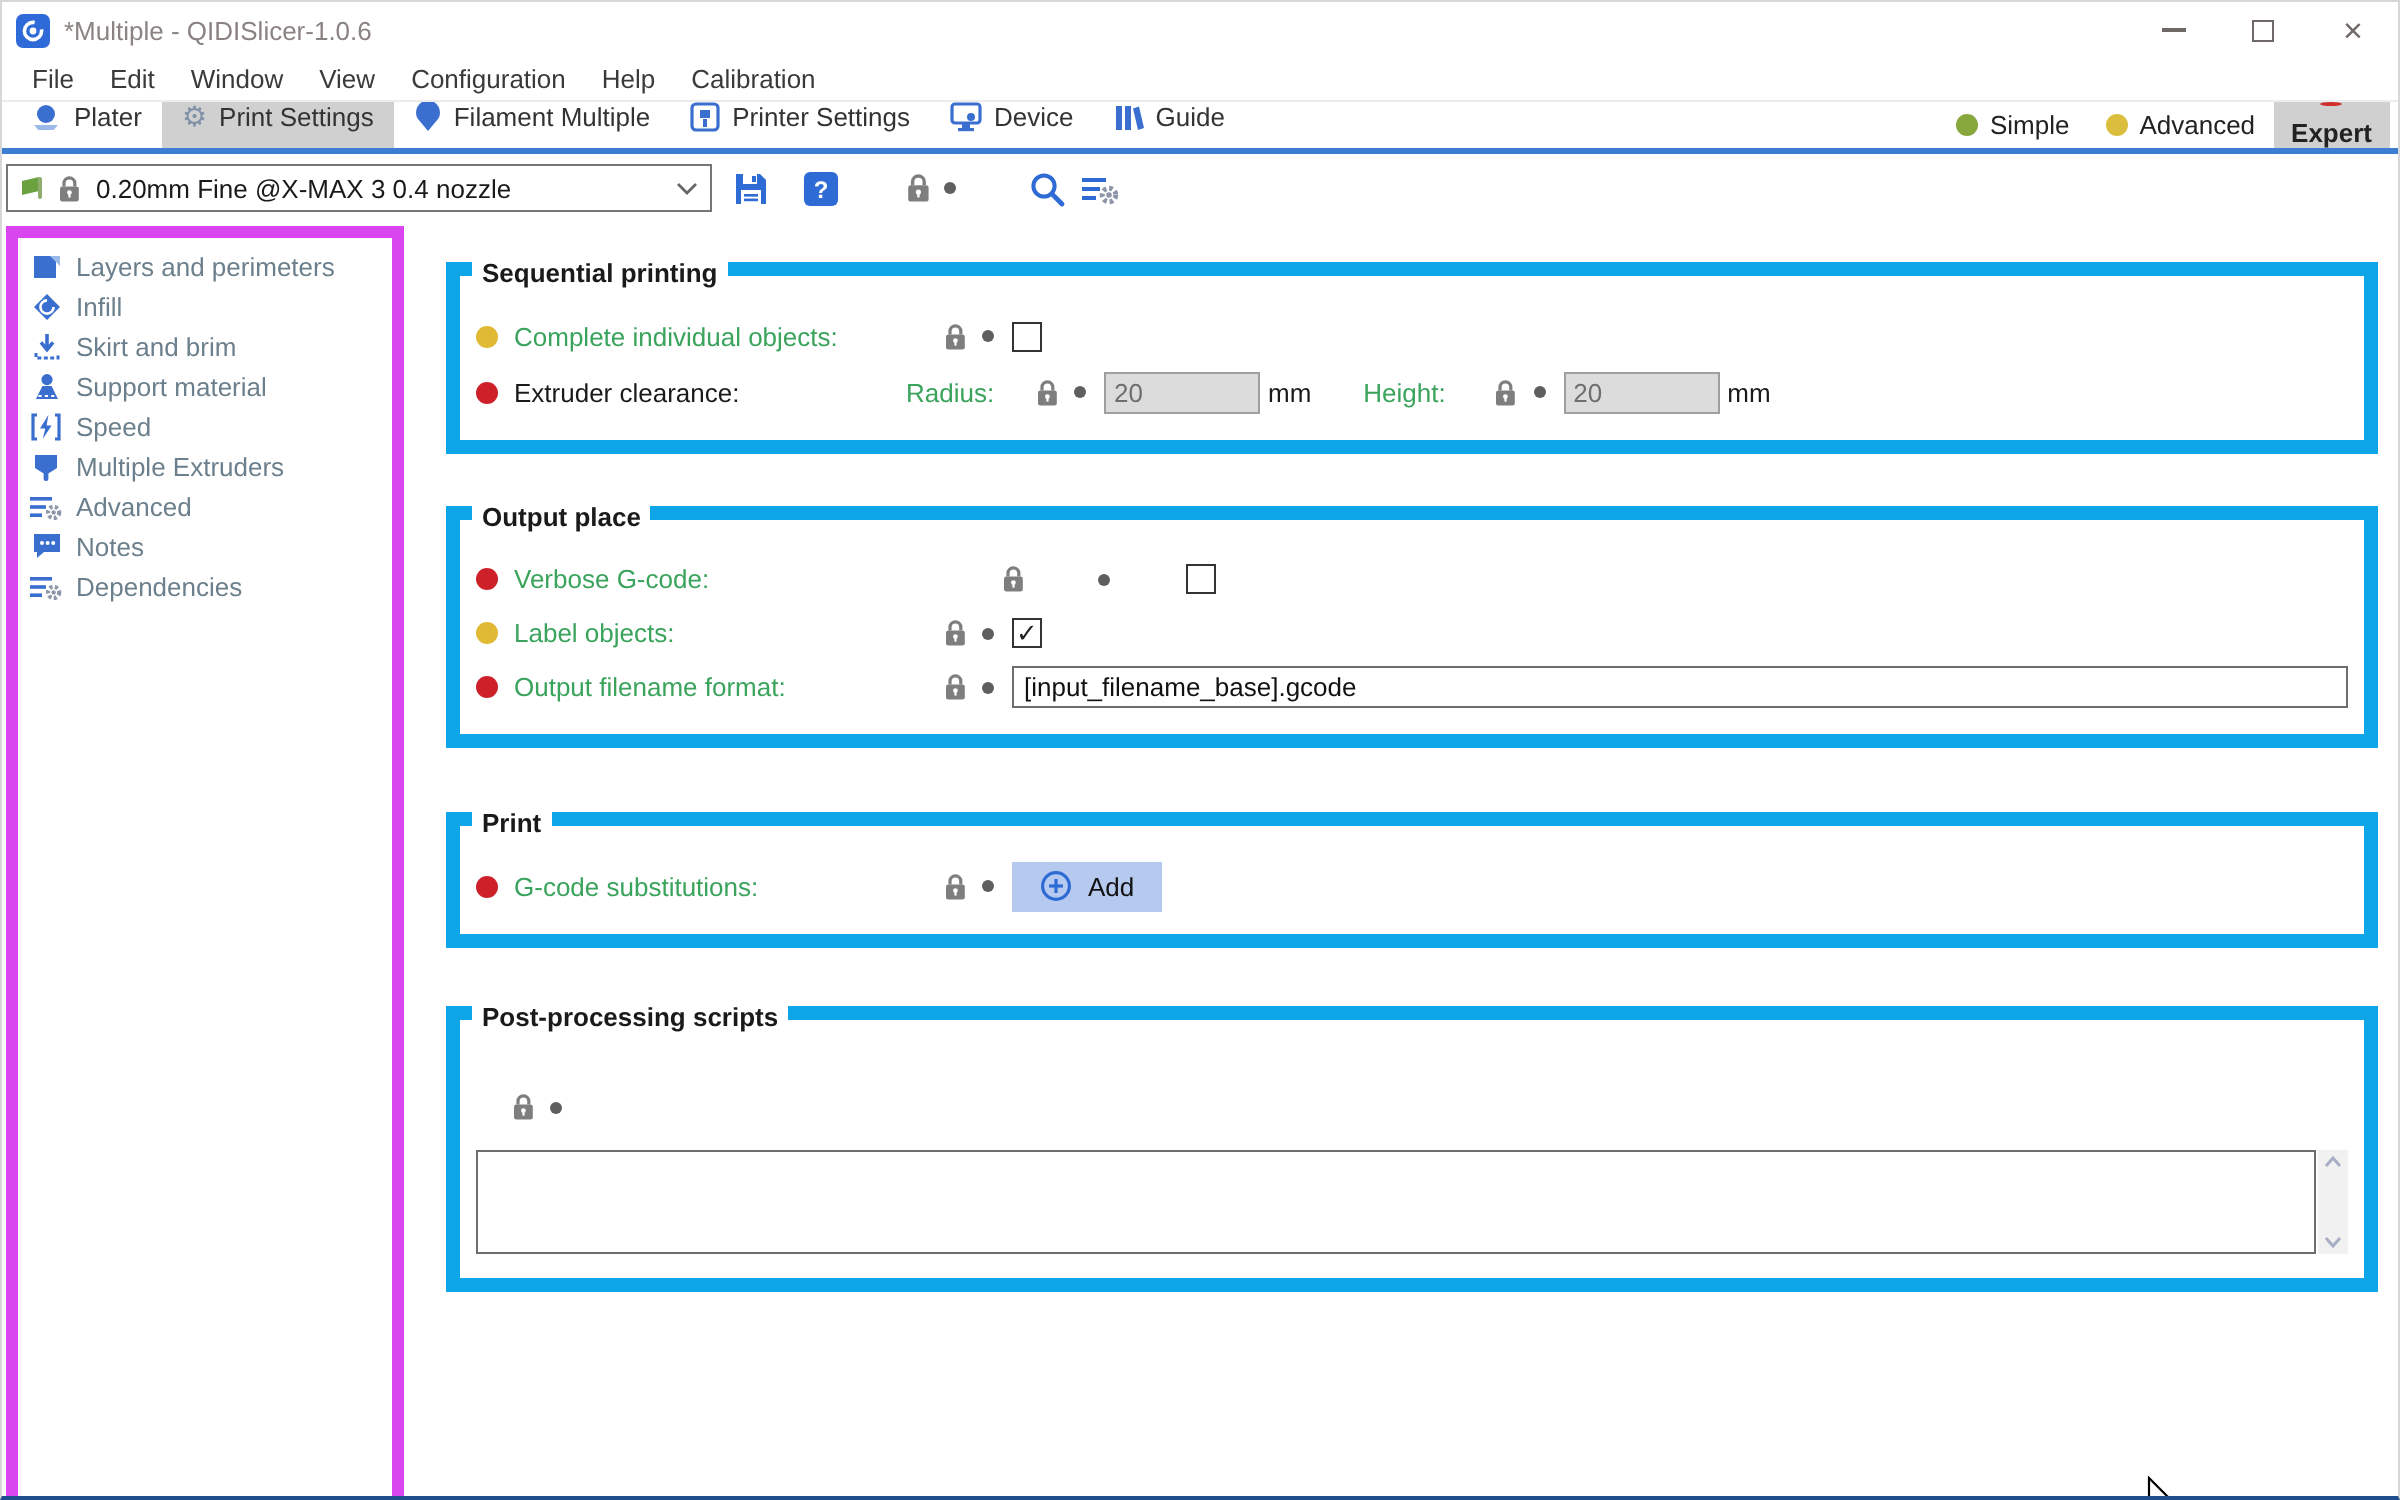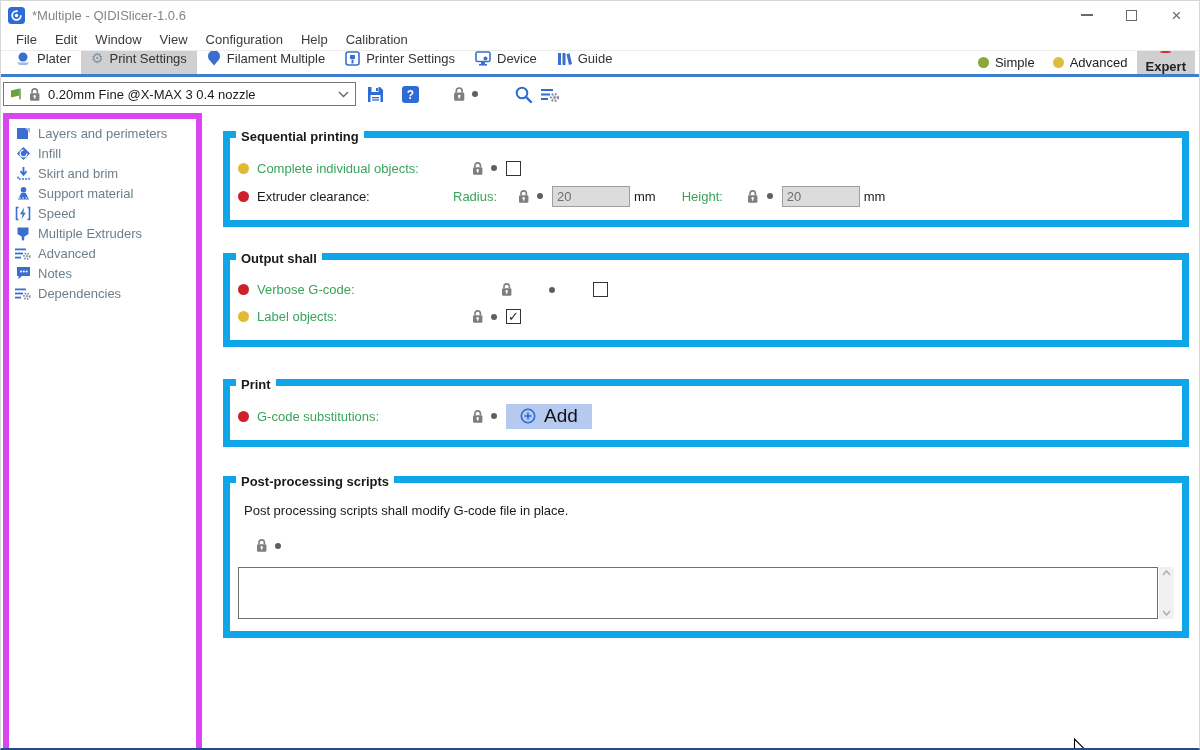--- a/index.html
+++ b/index.html
@@ -412,7 +412,7 @@
     </div>
 
     <div class="gbox gb2">
-      <span class="gbox-title">Output shall</span>
+      <span class="gbox-title">Output place</span>
       <div class="row" style="height:27px;gap:29px;">
         <span class="lbl">
           <span class="bullet bullet-red"></span>

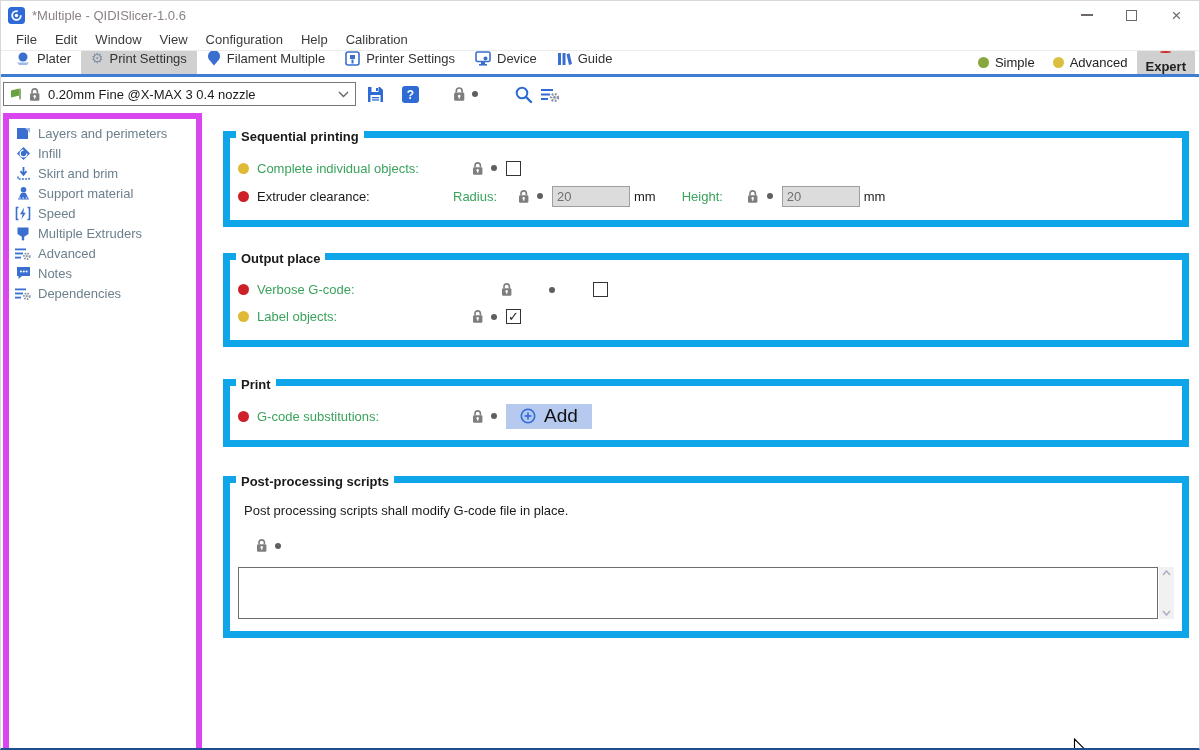--- a/index.html
+++ b/index.html
@@ -445,6 +445,22 @@
         <span class="reset-dot rdot"></span>
         <span class="checkbox">✓</span>
       </div>
+      <div class="row" style="height:27px;">
+        <span class="lbl">
+          <span class="bullet bullet-red"></span>
+          <span class="text-green">Output filename format:</span>
+        </span>
+        <span class="lockcol">
+            <svg width="13" height="15">
+              <path d="M4 6.2 V4.6 a2.7 2.7 0 0 1 5.4 0 V6.2" fill="none" stroke="#7e7e7e" stroke-width="1.6"></path>
+              <rect x="2" y="6.2" width="9.4" height="7.6" rx="1.2" fill="#7e7e7e"></rect>
+              <circle cx="6.7" cy="9.3" r="1.2" fill="#fff"></circle>
+              <rect x="6.2" y="9.5" width="1.1" height="2.3" fill="#fff"></rect>
+            </svg>
+          </span>
+        <span class="reset-dot rdot"></span>
+        <input class="text-input" value="[input_filename_base].gcode" style="">
+      </div>
     </div>
 
     <div class="gbox gb3">

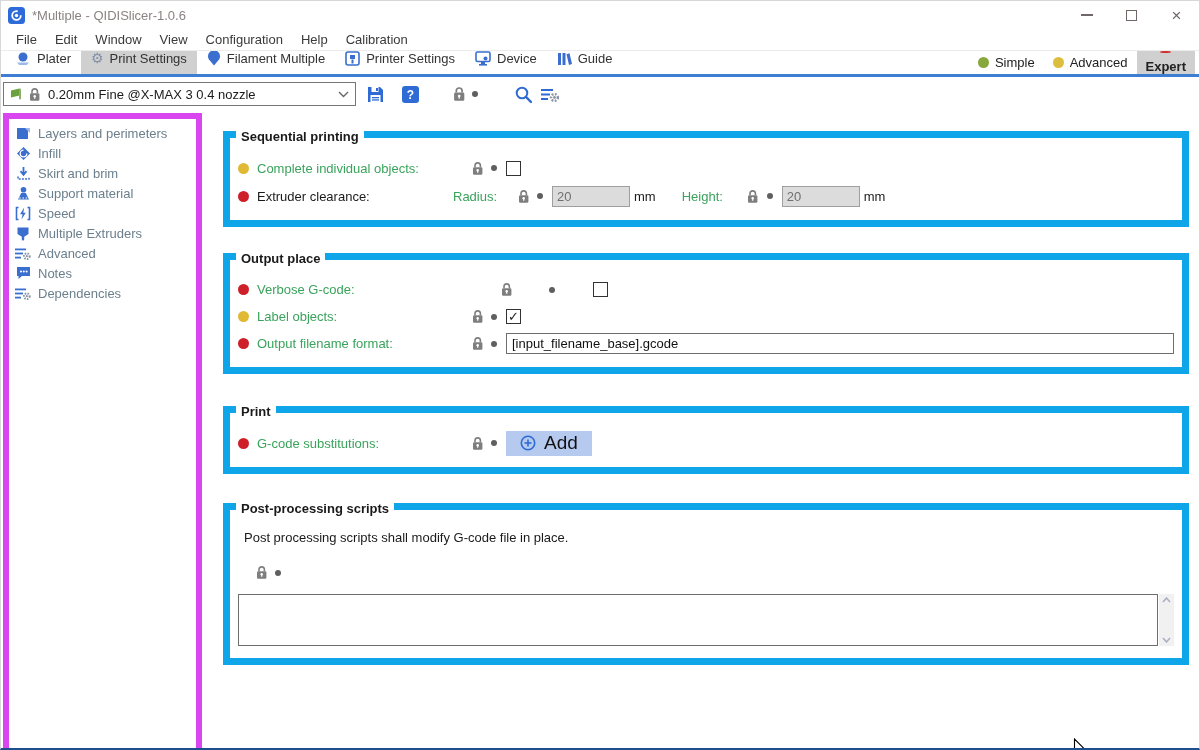--- a/index.html
+++ b/index.html
@@ -78,7 +78,7 @@
   .num-input { width:78px; height:21px; background:#dcdcdc; border:1px solid #9f9f9f; color:#6f6f6f; font-size:13px; padding-left:4px; font-family:"Liberation Sans",sans-serif; }
   .unit { margin-left:4px; font-size:13px; color:#1a1a1a; }
   .text-input { flex:1; height:21px; background:#fff; border:1px solid #6e6e6e; color:#111; font-size:13px; padding-left:5px; font-family:"Liberation Sans",sans-serif; }
-  .add-btn { display:flex; align-items:center; gap:8px; background:#b6c9ef; height:25px; padding:0 14px; border:none; font-size:19px; color:#111; font-family:"Liberation Sans",sans-serif; }
+  .add-btn { display:flex; align-items:center; gap:8px; background:#b6c9ef; height:25px; padding:0 14px; border:none; font-size:13px; color:#111; font-family:"Liberation Sans",sans-serif; }
 
   .pp-desc { margin:4px 0 0 6px; font-size:13px; color:#1a1a1a; }
   .pp-lockrow { display:flex; align-items:center; margin:20px 0 0 16px; }

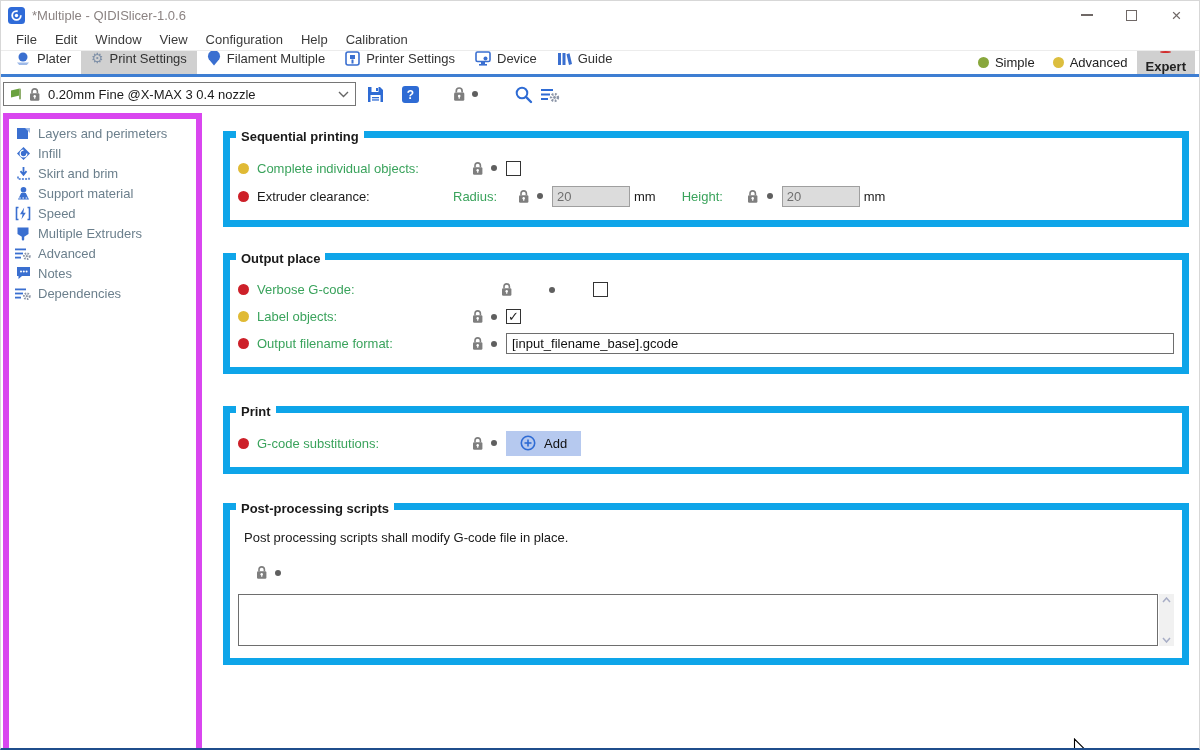--- a/index.html
+++ b/index.html
@@ -494,7 +494,6 @@
 
     <div class="gbox">
       <span class="gbox-title">Post-processing scripts</span>
-      <div class="pp-desc">Post processing scripts shall modify G-code file in place.</div>
       <div class="pp-lockrow">
         <span class="lockcol">
             <svg width="13" height="15">

